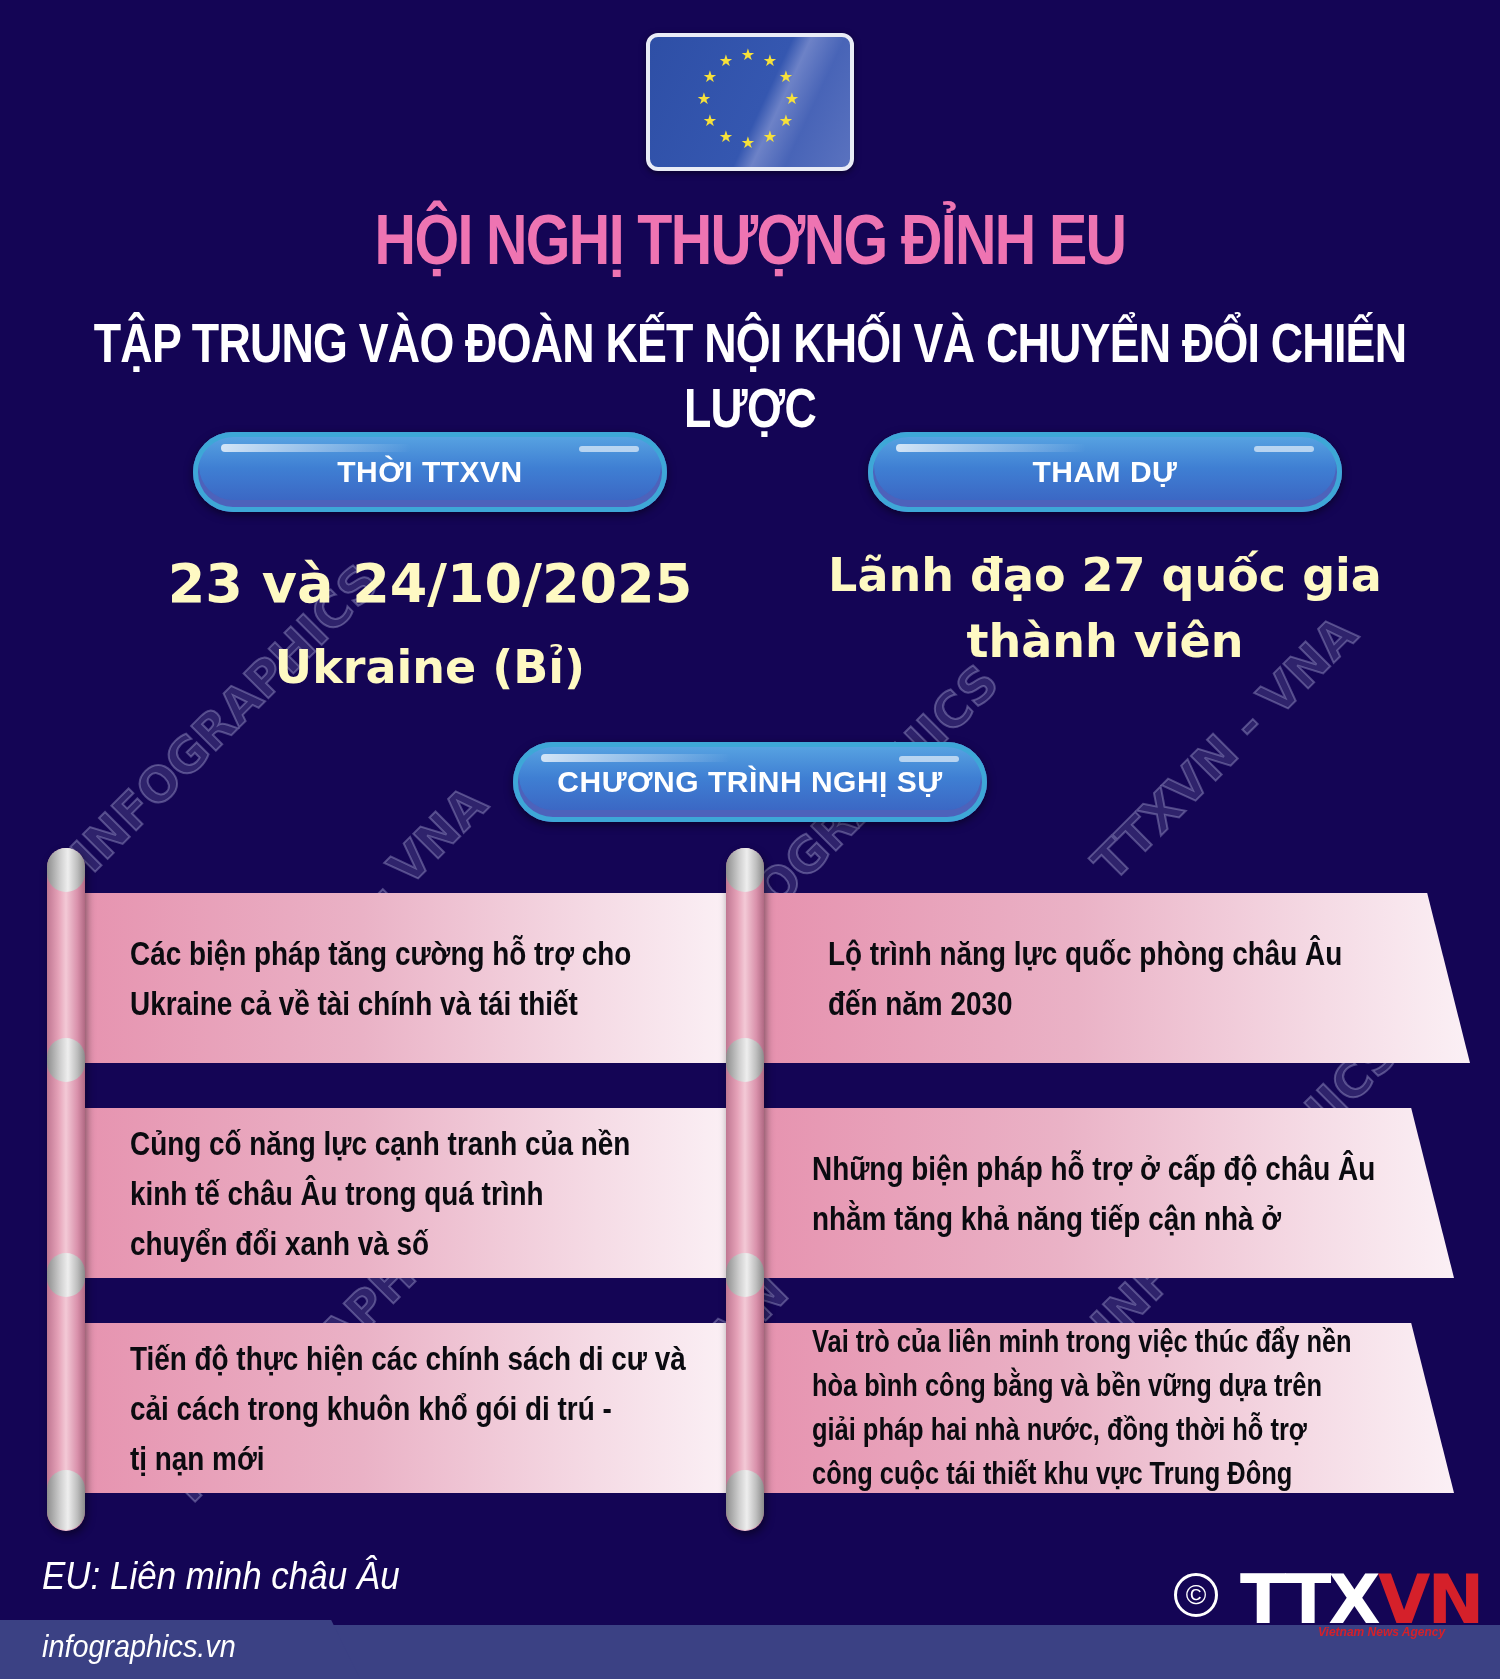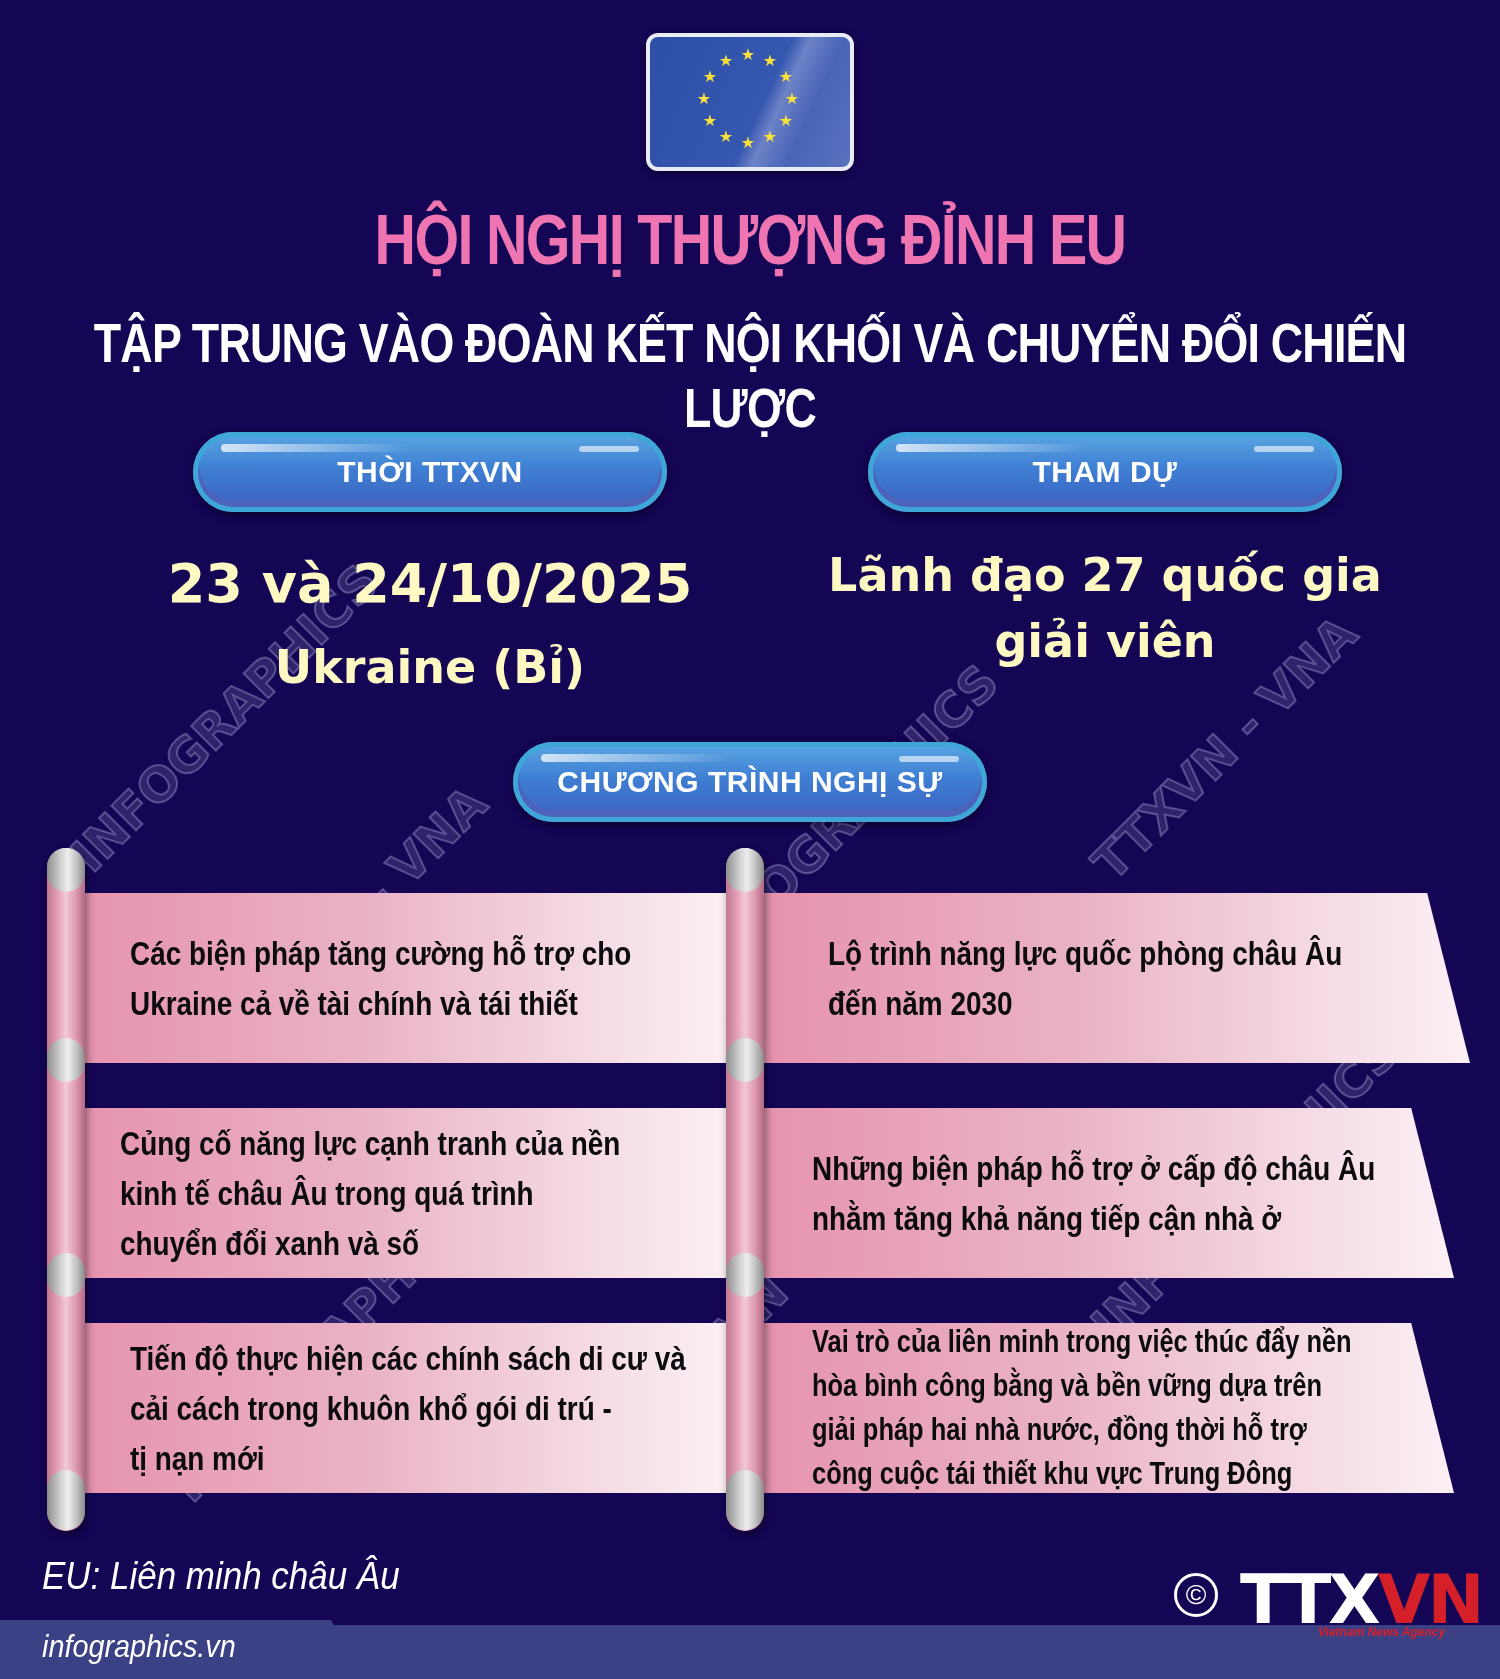--- a/index.html
+++ b/index.html
@@ -150,7 +150,7 @@
   <span>THAM DỰ</span>
 </div>
 <div class="info-text" style="left:800px; top:548px; width:610px; font-size:46px;">Lãnh đạo 27 quốc gia</div>
-<div class="info-text" style="left:800px; top:614px; width:610px; font-size:46px;">giải viên</div>
+<div class="info-text" style="left:800px; top:614px; width:610px; font-size:46px;">thành viên</div>
 
 <div class="pill" style="left:513px; top:742px; width:474px;">
   <span>CHƯƠNG TRÌNH NGHỊ SỰ</span>

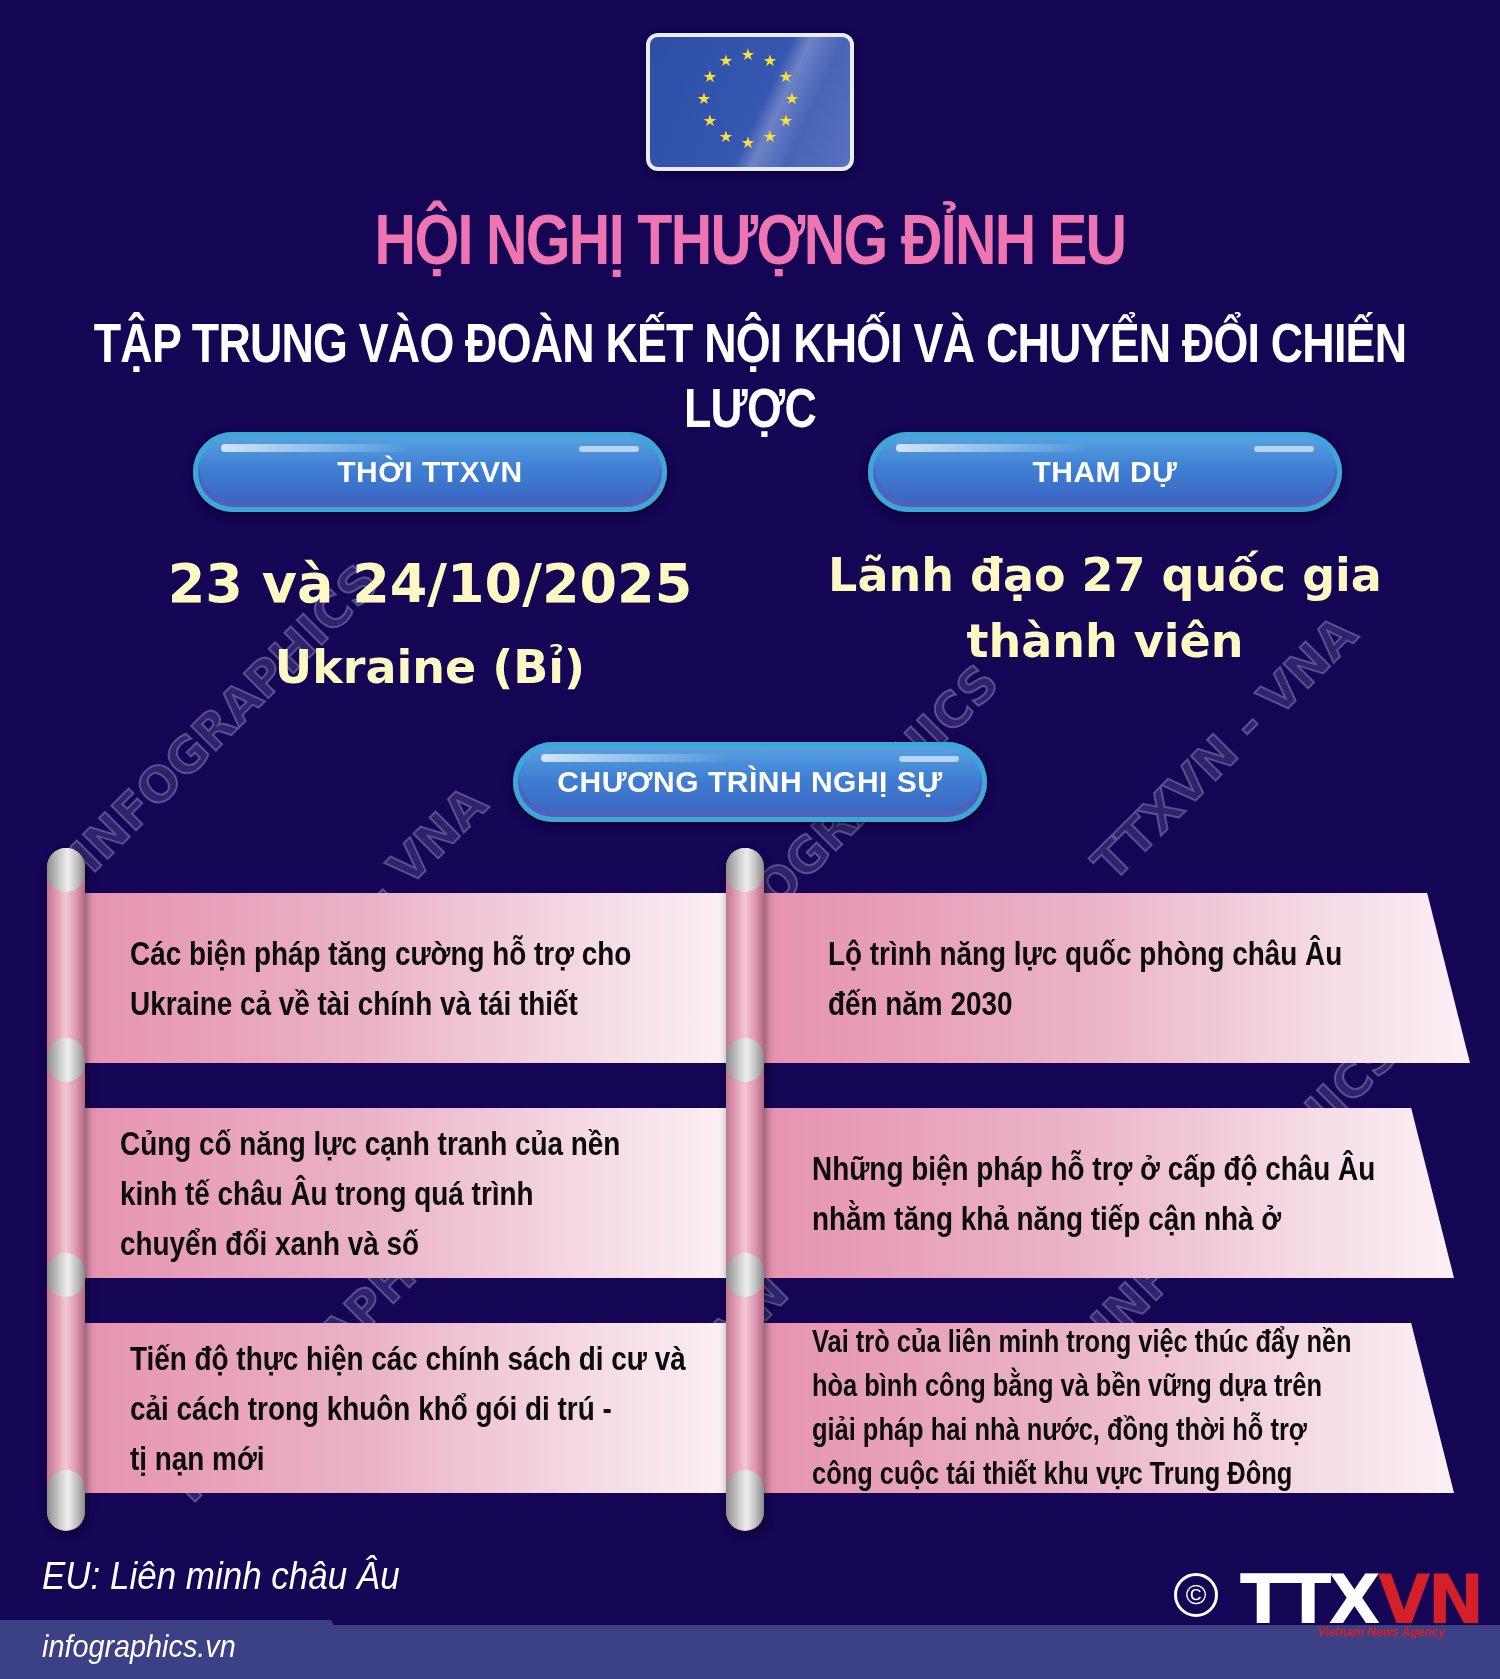--- a/index.html
+++ b/index.html
@@ -162,7 +162,7 @@
     <div>Ukraine cả về tài chính và tái thiết</div>
   </div>
 </div>
-<div class="banner" style="left:62px; top:1108px; width:668px;justify-content:flex-end;">
+<div class="banner" style="left:62px; top:1108px; width:668px;">
   <div class="txt" style="margin-left:68px;">
     <div>Củng cố năng lực cạnh tranh của nền</div>
     <div>kinh tế châu Âu trong quá trình</div>

